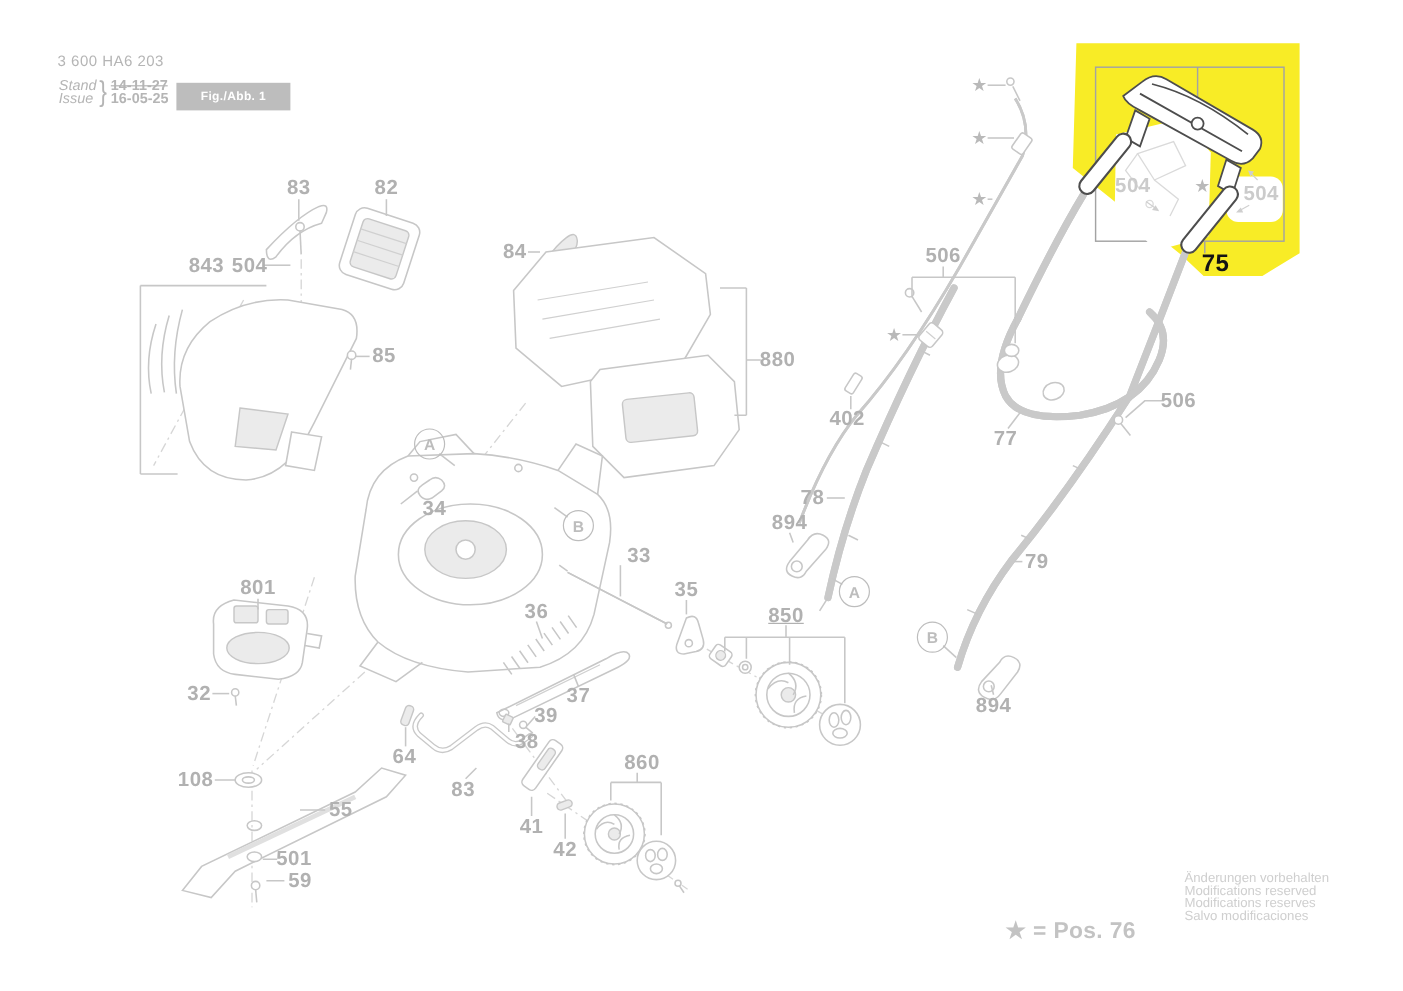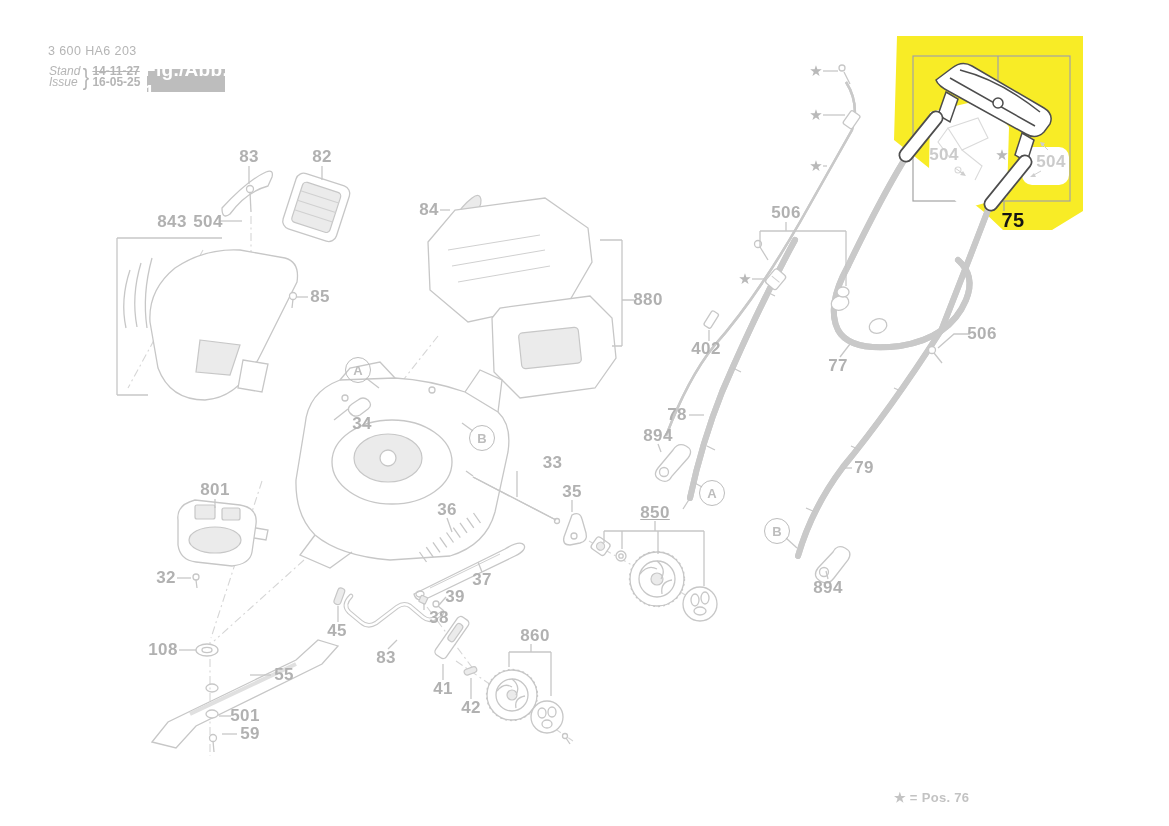--- a/index.html
+++ b/index.html
@@ -46,8 +46,8 @@
             transform:scaleX(.8);margin:0 2px;}
   .si-dates{display:inline-block;vertical-align:top;font-size:12px;line-height:11px;font-weight:bold;}
   .old-date{text-decoration:line-through;}
-  .fig-box{position:absolute;left:147px;top:69px;width:78px;height:23px;background:#bdbdbd;
-           color:#fff;font-weight:bold;font-size:19px;display:flex;align-items:center;
+  .fig-box{position:absolute;left:147px;top:69px;width:95px;height:23px;background:#bdbdbd;
+           color:#fff;font-weight:bold;font-size:10px;display:flex;align-items:center;
            justify-content:center;letter-spacing:.3px;}
 
   

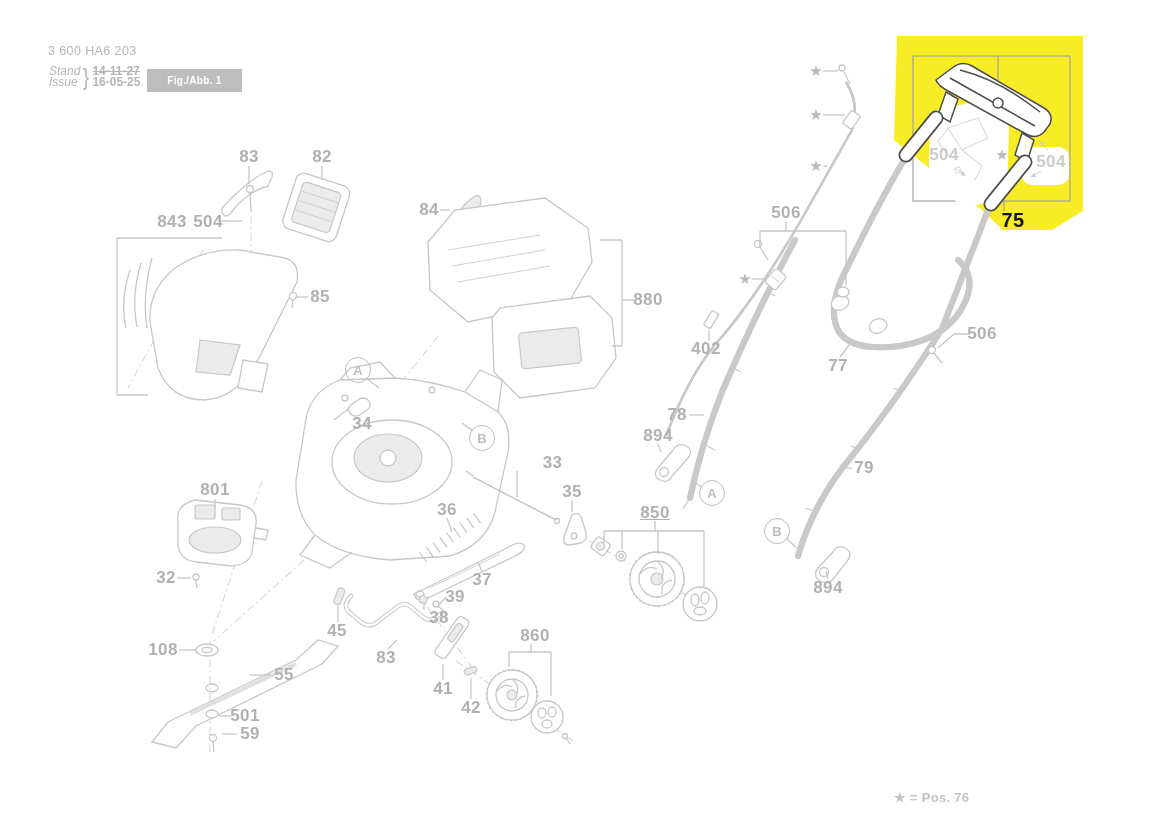--- a/index.html
+++ b/index.html
@@ -314,7 +314,7 @@
       <div class="plabel" style="left: 320px; top: 297px;">85</div>
       <div class="plabel" style="left: 648px; top: 300px;">880</div>
       <div class="plabel" style="left: 314px; top: 424px; margin-left: 48px;">34</div>
-      <div class="plabel" style="left: 547px; top: 463px; padding-left: 11px;">33</div>
+      <div class="plabel" style="left: 527px; top: 463px; padding-left: 11px;">33</div>
       <div class="plabel" style="left: 572px; top: 492px;">35</div>
       <div class="plabel" style="left: 447px; top: 510px;">36</div>
       <div class="plabel" style="left: 482px; top: 580px;">37</div>

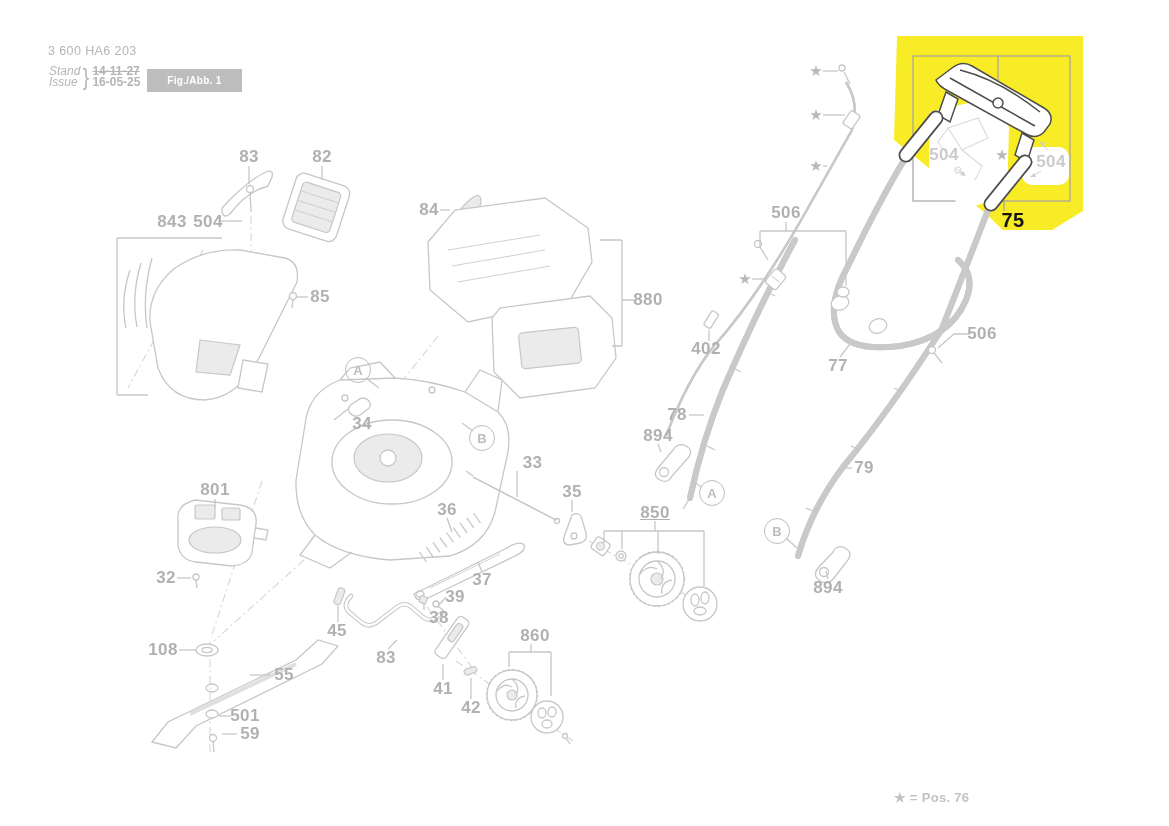--- a/index.html
+++ b/index.html
@@ -320,7 +320,7 @@
       <div class="plabel" style="left: 482px; top: 580px;">37</div>
       <div class="plabel" style="left: 455px; top: 597px;">39</div>
       <div class="plabel" style="left: 424px; top: 618px; margin-left: 15px;">38</div>
-      <div class="plabel" style="left: 337px; top: 631px;">45</div>
+      <div class="plabel" style="left: 337px; top: 631px;">64</div>
       <div class="plabel" style="left: 386px; top: 658px;">83</div>
       <div class="plabel" style="left: 443px; top: 689px;">41</div>
       <div class="plabel" style="left: 471px; top: 708px;">42</div>

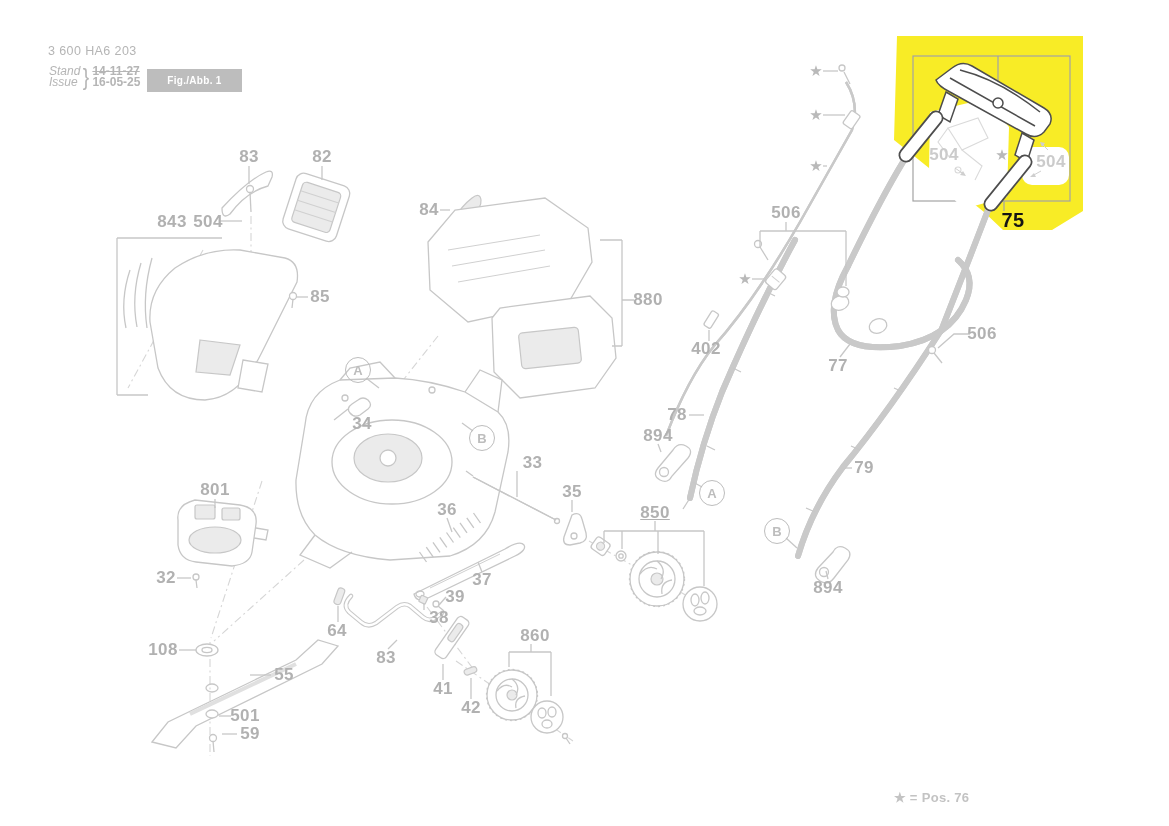--- a/index.html
+++ b/index.html
@@ -363,6 +363,12 @@
   <div class="fig-box">Fig./Abb. 1</div>
 
   <div class="legend">★ = Pos. 76</div>
+  <div class="notes">
+      <div>Änderungen vorbehalten</div>
+      <div>Modifications reserved</div>
+      <div>Modifications reserves</div>
+      <div>Salvo modificaciones</div>
+    </div>
 
 </div>
 

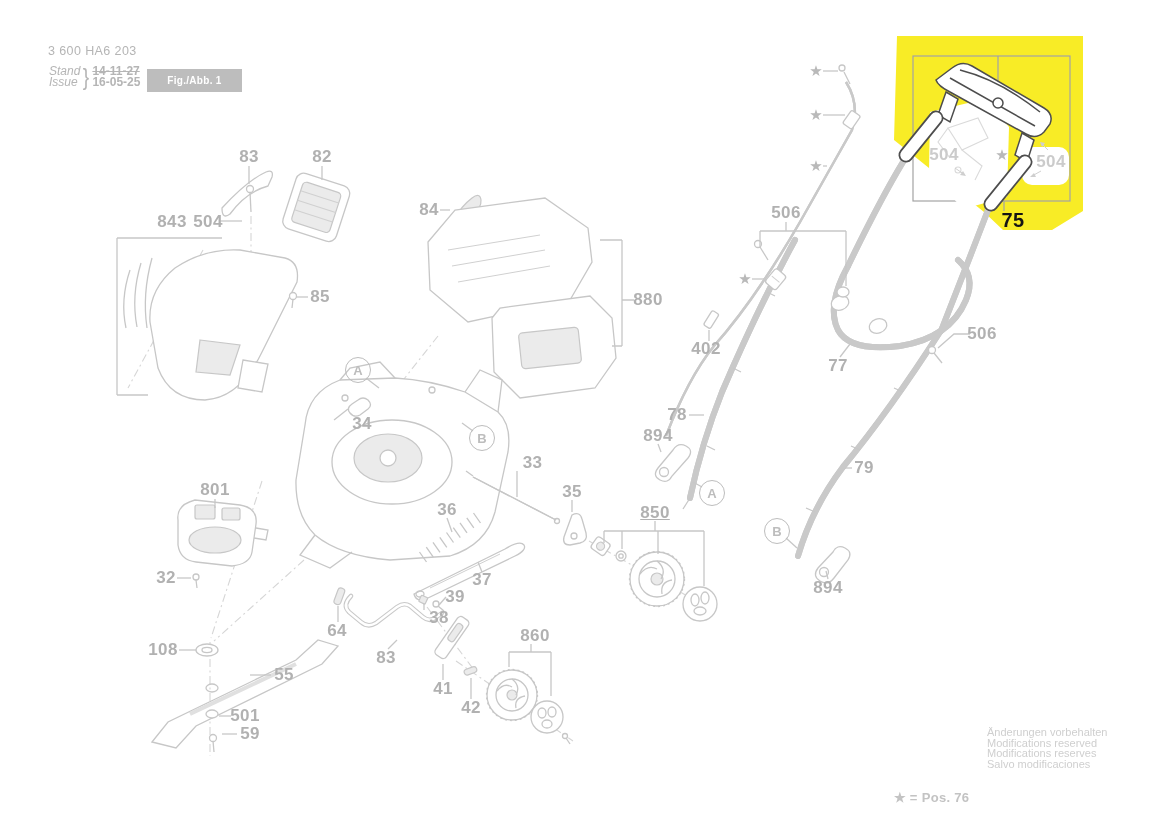--- a/index.html
+++ b/index.html
@@ -51,8 +51,8 @@
            justify-content:center;letter-spacing:.3px;}
 
   
-  .legend{position:absolute;left:894px;top:764px;font-weight:bold;font-size:13px;color:#c3c3c3;
-          letter-spacing:.3px;margin-top:26px;}
+  .legend{position:absolute;left:838px;top:764px;font-weight:bold;font-size:19px;color:#c3c3c3;
+          letter-spacing:.3px;}
   .notes{position:absolute;left:987px;top:727px;font-size:11px;line-height:10.6px;color:#cfcfcf;}
 </style>
 </head>

